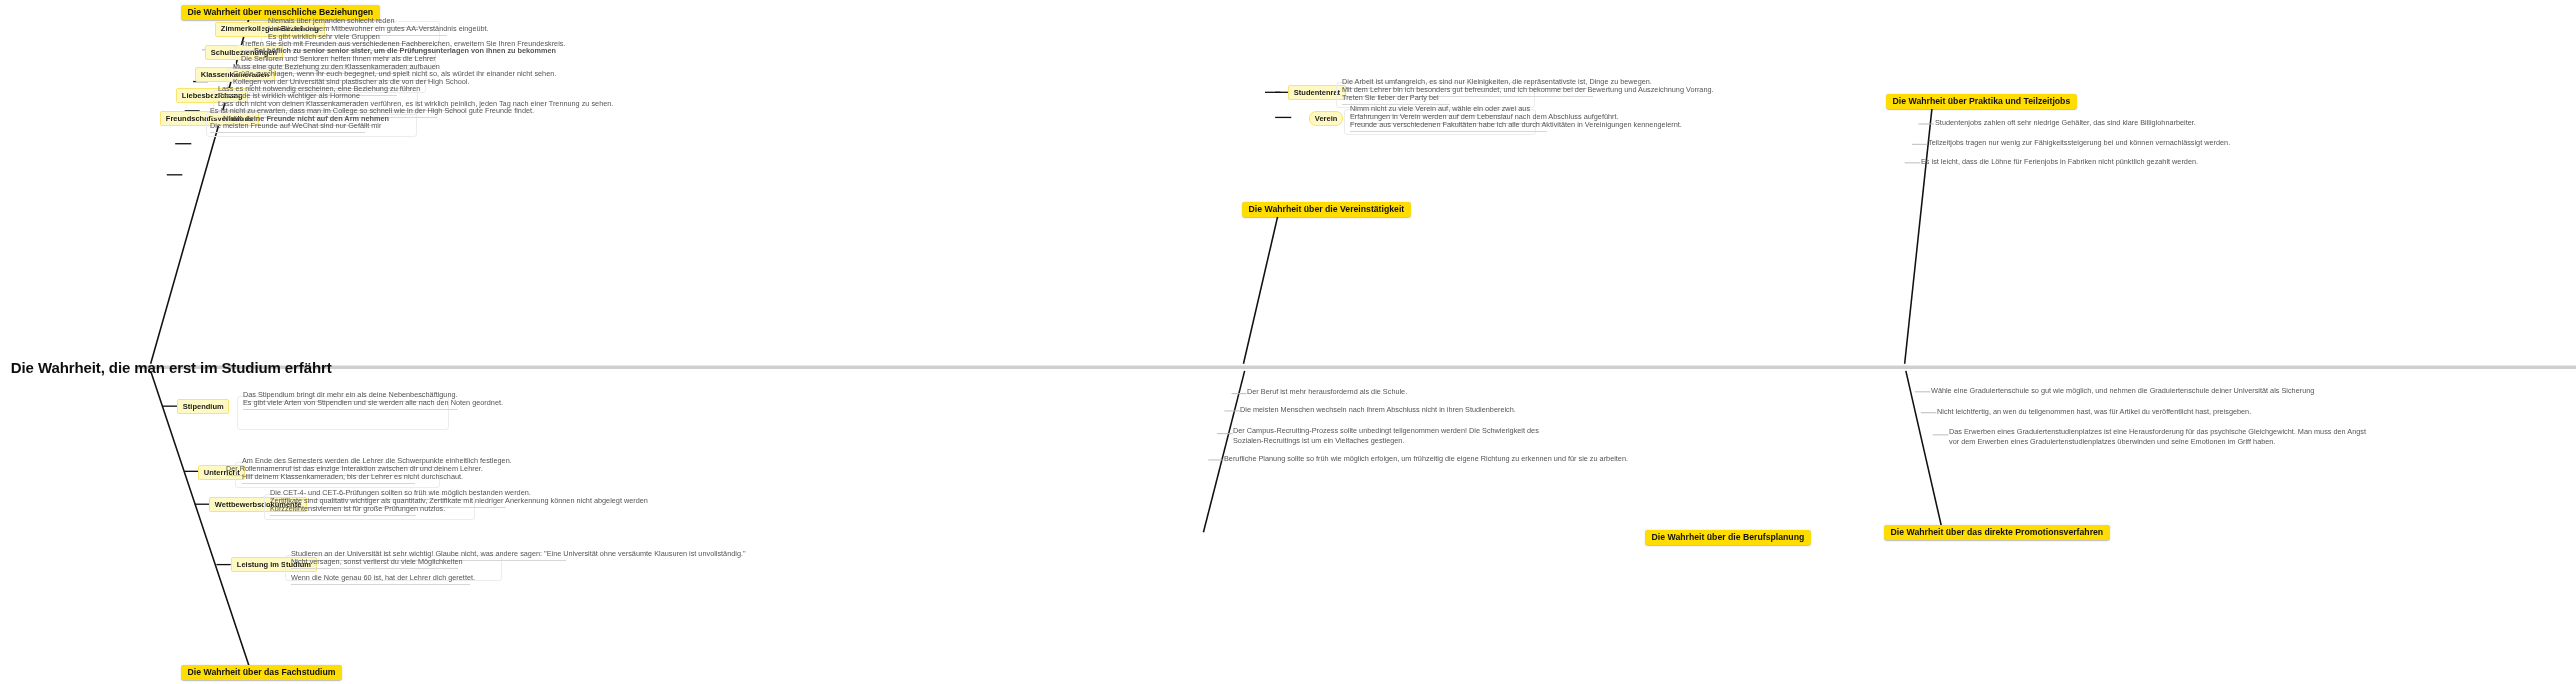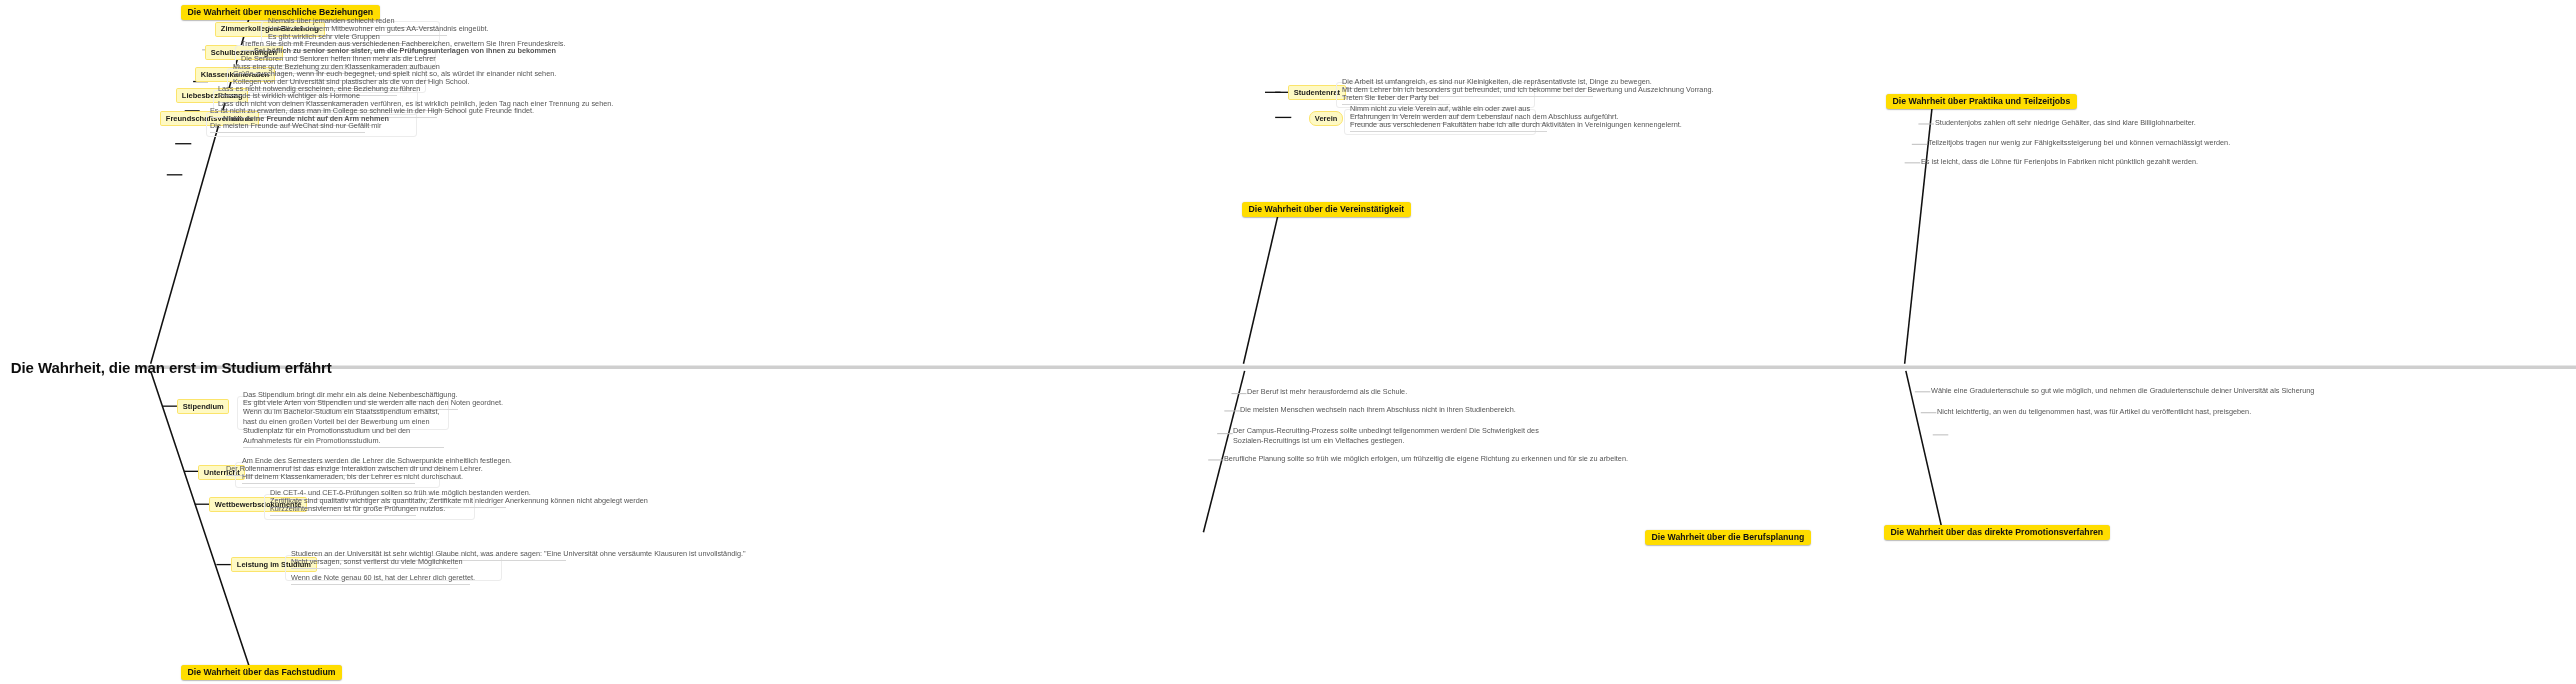--- a/index.html
+++ b/index.html
@@ -191,10 +191,6 @@
     <span class="txt">Es gibt viele Arten von Stipendien und sie werden alle nach den Noten geordnet.</span>
       <span class="rule"></span>
   </div>
-  <div class="leaf wrap" style="left:243px;top:407px;width:201px;">
-    <span class="txt">Wenn du im Bachelor-Studium ein Staatsstipendium erhältst, hast du einen großen Vorteil bei der Bewerbung um einen Studienplatz für ein Promotionsstudium und bei den Aufnahmetests für ein Promotionsstudium.</span>
-      <span class="rule"></span>
-  </div>
 
   <div class="sub" style="left:198px;top:465px;">Unterricht</div>
   <div class="panel" style="left:235px;top:462px;width:203px;height:24px;"></div>

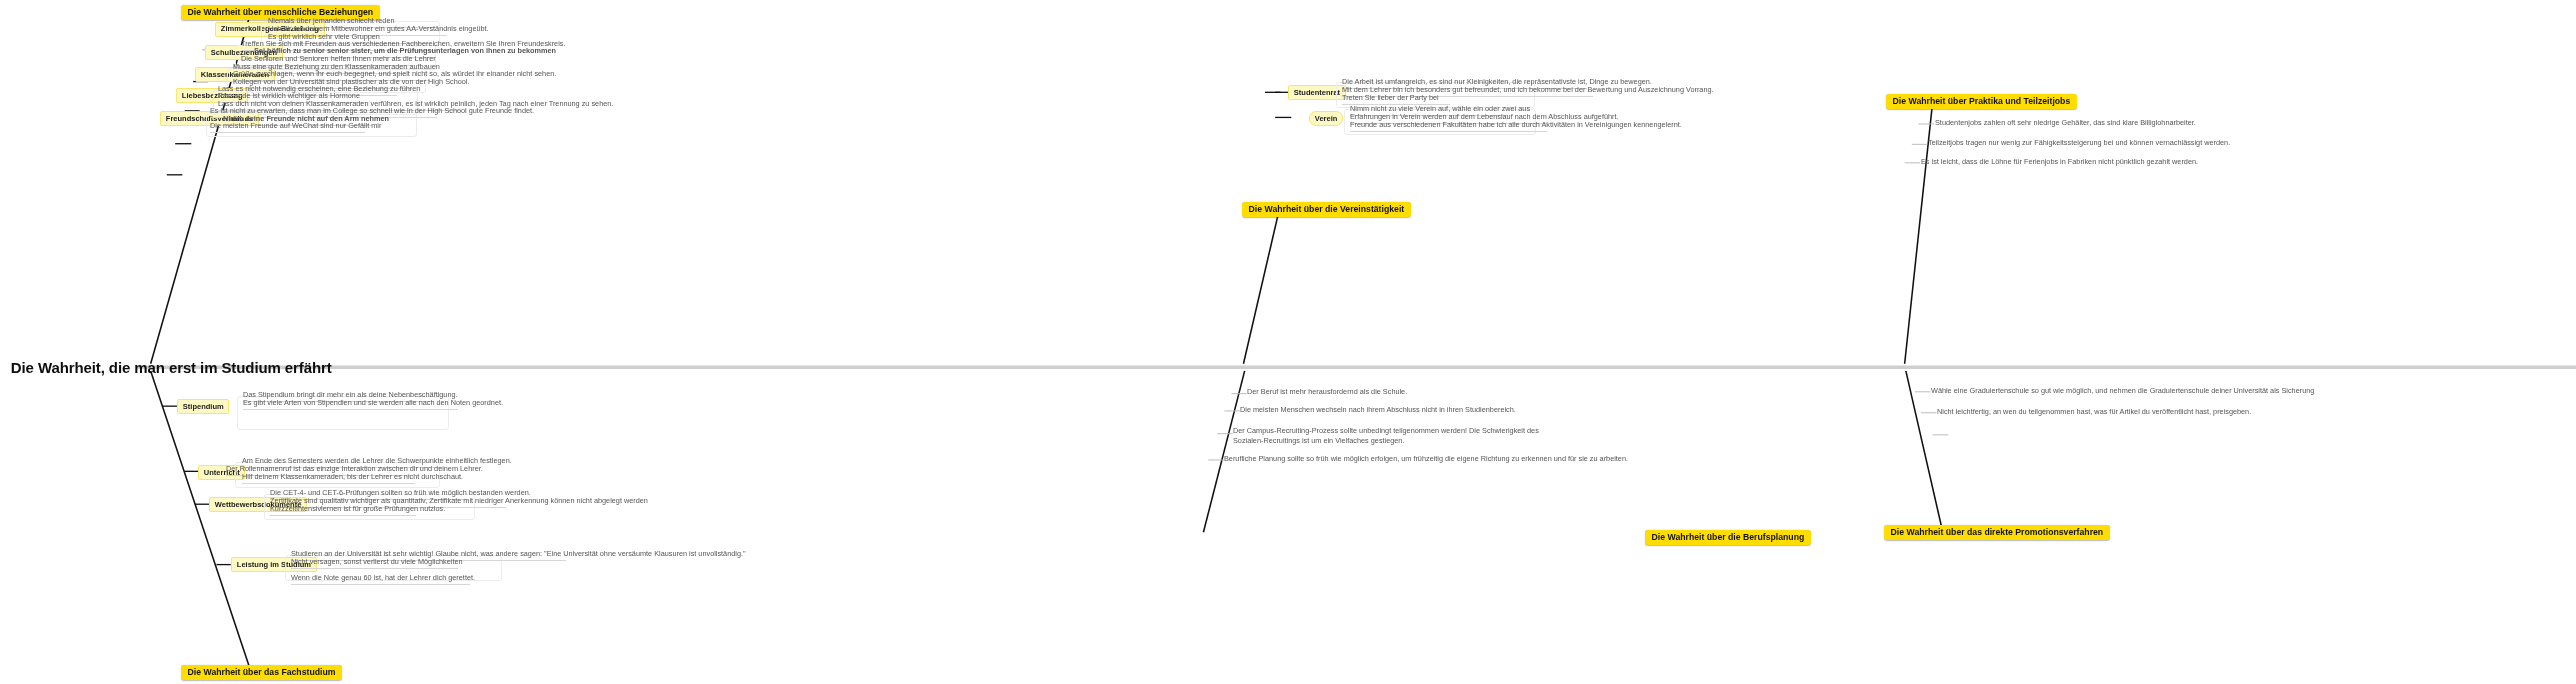--- a/index.html
+++ b/index.html
@@ -304,6 +304,9 @@
   <div class="leaf" style="left:1937px;top:407px;width:251px;">
     <span class="txt">Nicht leichtfertig, an wen du teilgenommen hast, was für Artikel du veröffentlicht hast, preisgeben.</span>
   </div>
+  <div class="leaf wrap" style="left:1949px;top:427px;width:418px;">
+    <span class="txt">Das Erwerben eines Graduiertenstudienplatzes ist eine Herausforderung für das psychische Gleichgewicht. Man muss den Angst vor dem Erwerben eines Graduiertenstudienplatzes überwinden und seine Emotionen im Griff haben.</span>
+  </div>
 
 </div>
 

